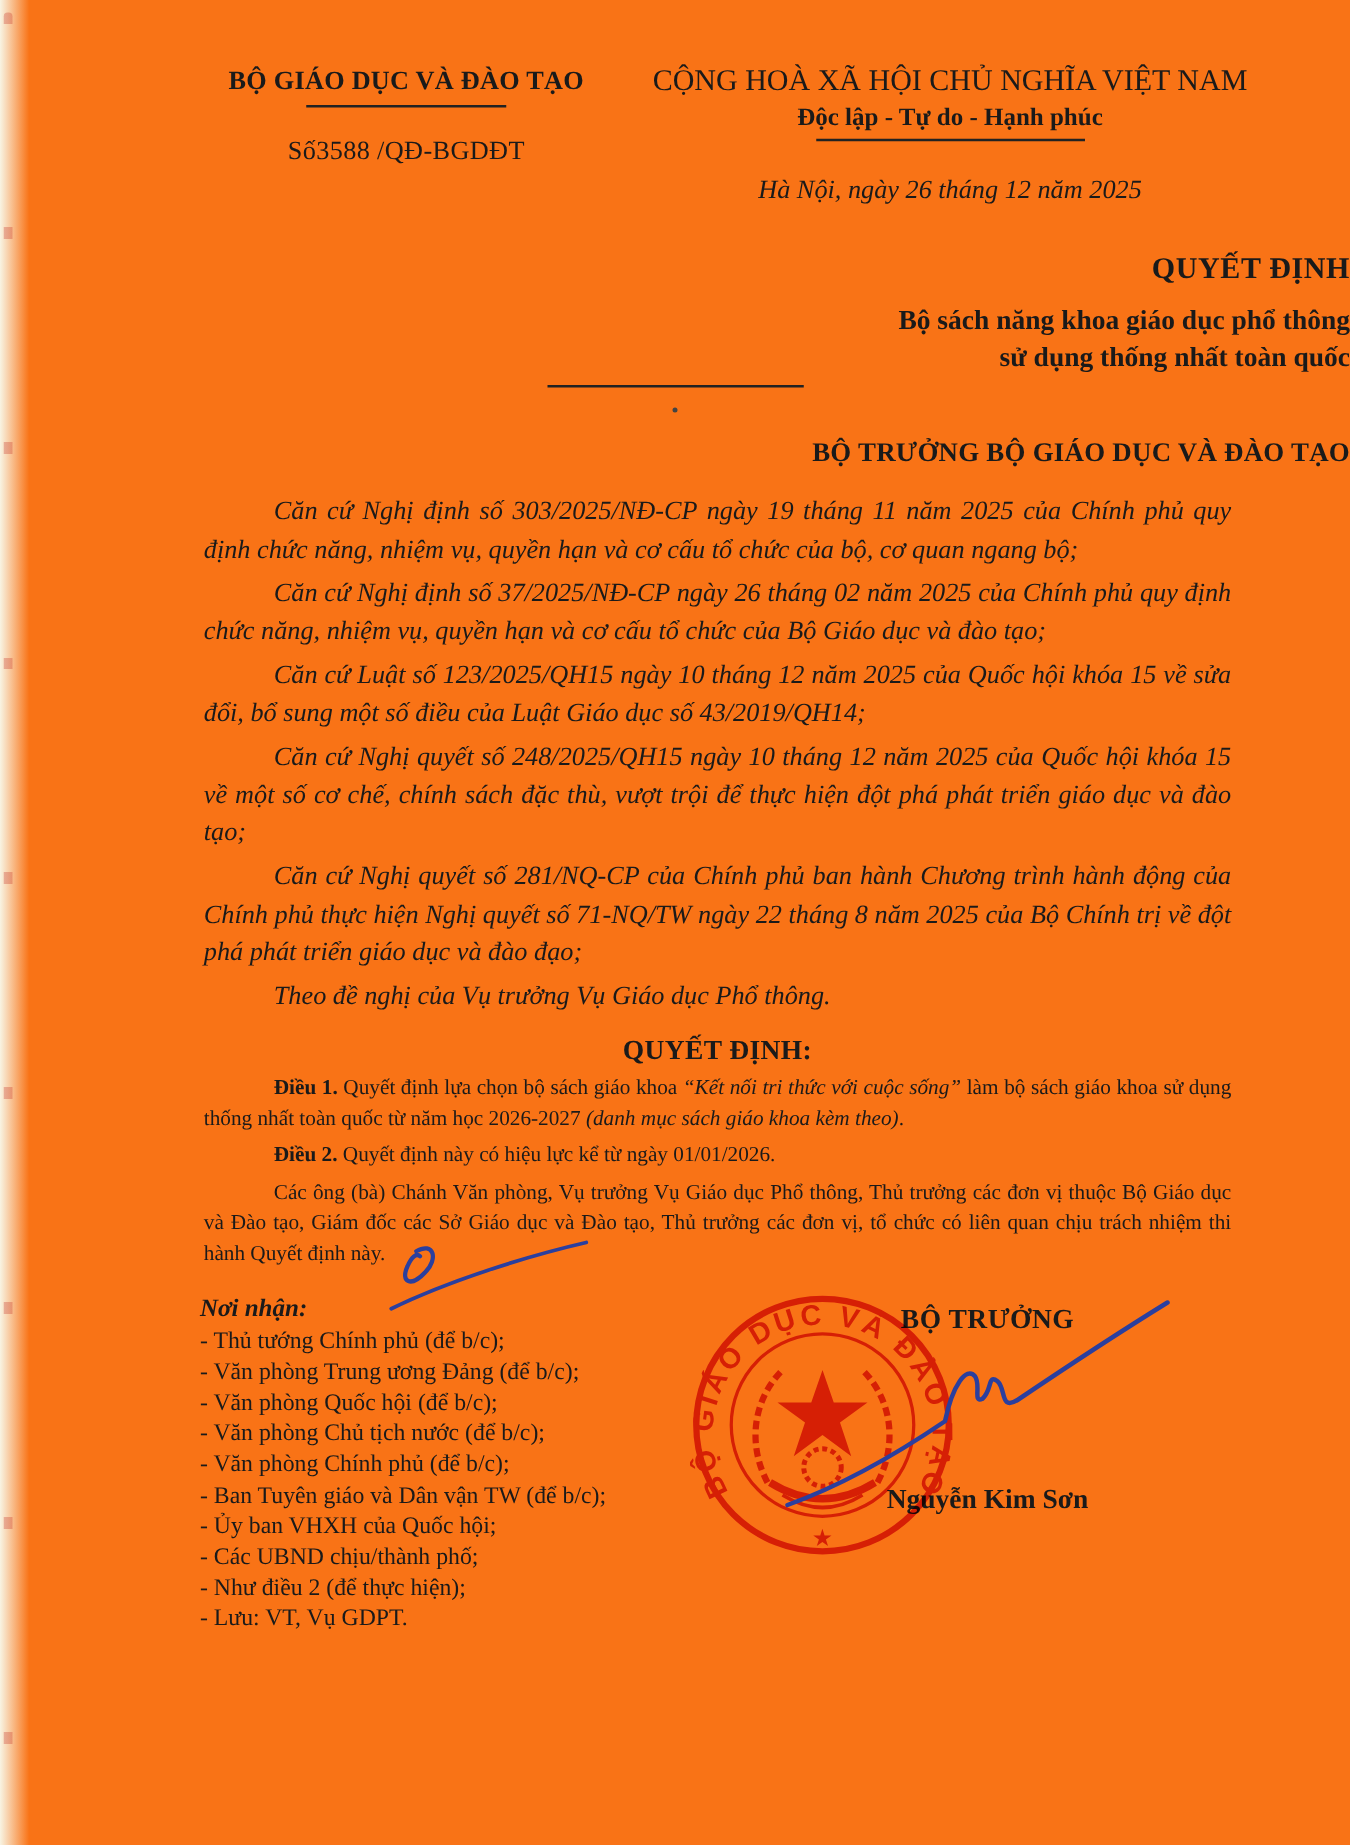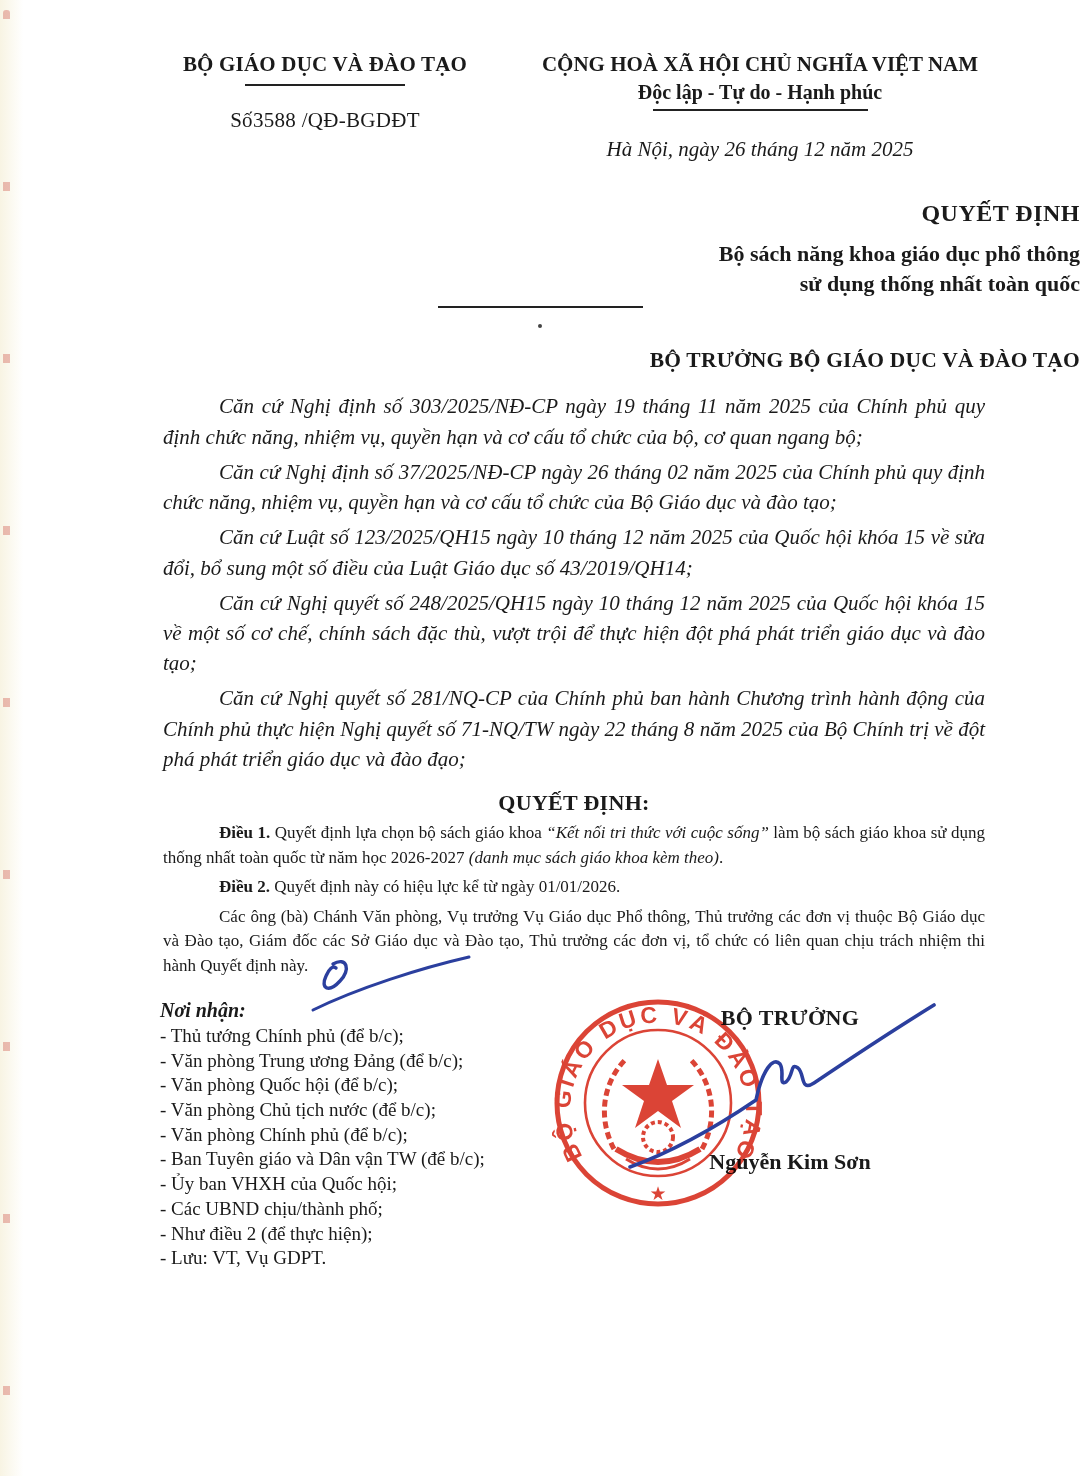--- a/index.html
+++ b/index.html
@@ -7,7 +7,7 @@
     position:relative;
     width:1080px;height:1476px;
     margin:0 auto;
-    background:#ffffff;
+    background:#f97316;
     overflow:hidden;
     font-family:"Liberation Serif","DejaVu Serif",serif;
     color:#1a1a1a;

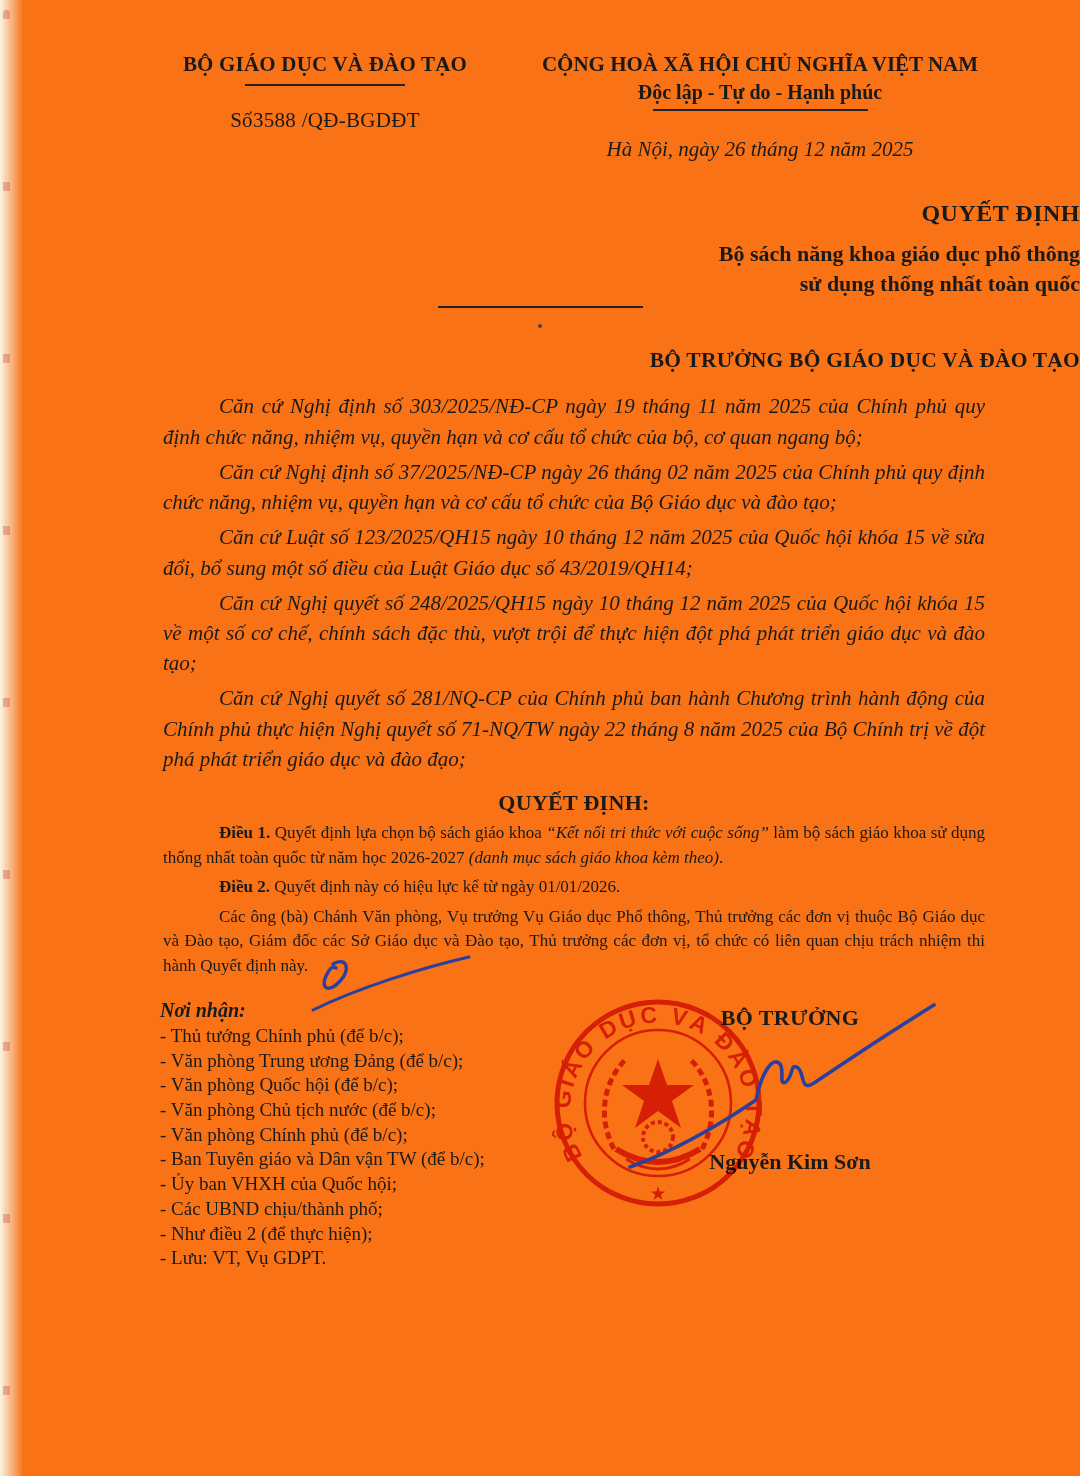--- a/index.html
+++ b/index.html
@@ -32,7 +32,7 @@
   .rule{background:#222;height:2px;}
   .rule-org{width:160px;margin:7px auto 0;}
   .doc-number{font-size:21px;margin-top:22px;letter-spacing:.3px;}
-  .country{font-weight:bold;font-size:21px;}
+  .country{font-weight:normal;font-size:24px;}
   .motto{font-weight:bold;font-size:20px;margin-top:4px;}
   .rule-motto{width:215px;margin:5px auto 0;}
   .dateline{font-style:italic;font-size:21px;margin-top:26px;}

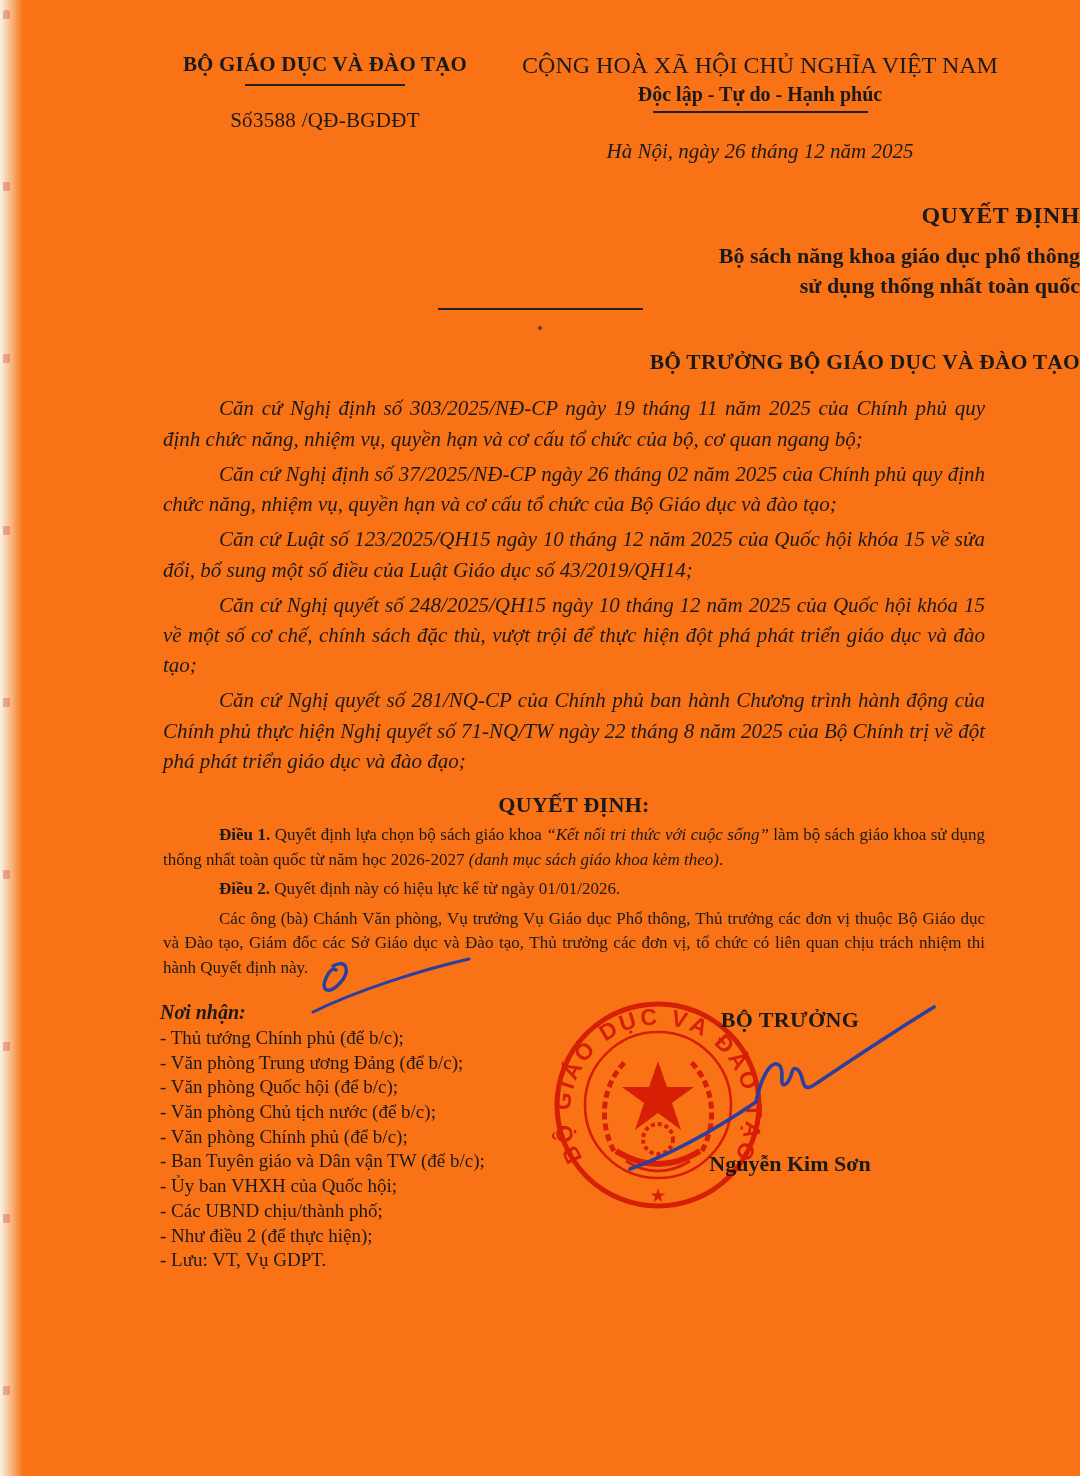--- a/index.html
+++ b/index.html
@@ -117,6 +117,7 @@
       <p>Căn cứ Luật số 123/2025/QH15 ngày 10 tháng 12 năm 2025 của Quốc hội khóa 15 về sửa đổi, bổ sung một số điều của Luật Giáo dục số 43/2019/QH14;</p>
       <p>Căn cứ Nghị quyết số 248/2025/QH15 ngày 10 tháng 12 năm 2025 của Quốc hội khóa 15 về một số cơ chế, chính sách đặc thù, vượt trội để thực hiện đột phá phát triển giáo dục và đào tạo;</p>
       <p>Căn cứ Nghị quyết số 281/NQ-CP của Chính phủ ban hành Chương trình hành động của Chính phủ thực hiện Nghị quyết số 71-NQ/TW ngày 22 tháng 8 năm 2025 của Bộ Chính trị về đột phá phát triển giáo dục và đào đạo;</p>
+      <p>Theo đề nghị của Vụ trưởng Vụ Giáo dục Phổ thông.</p>
     </section>
 
     <div class="decide-heading">QUYẾT ĐỊNH:</div>

